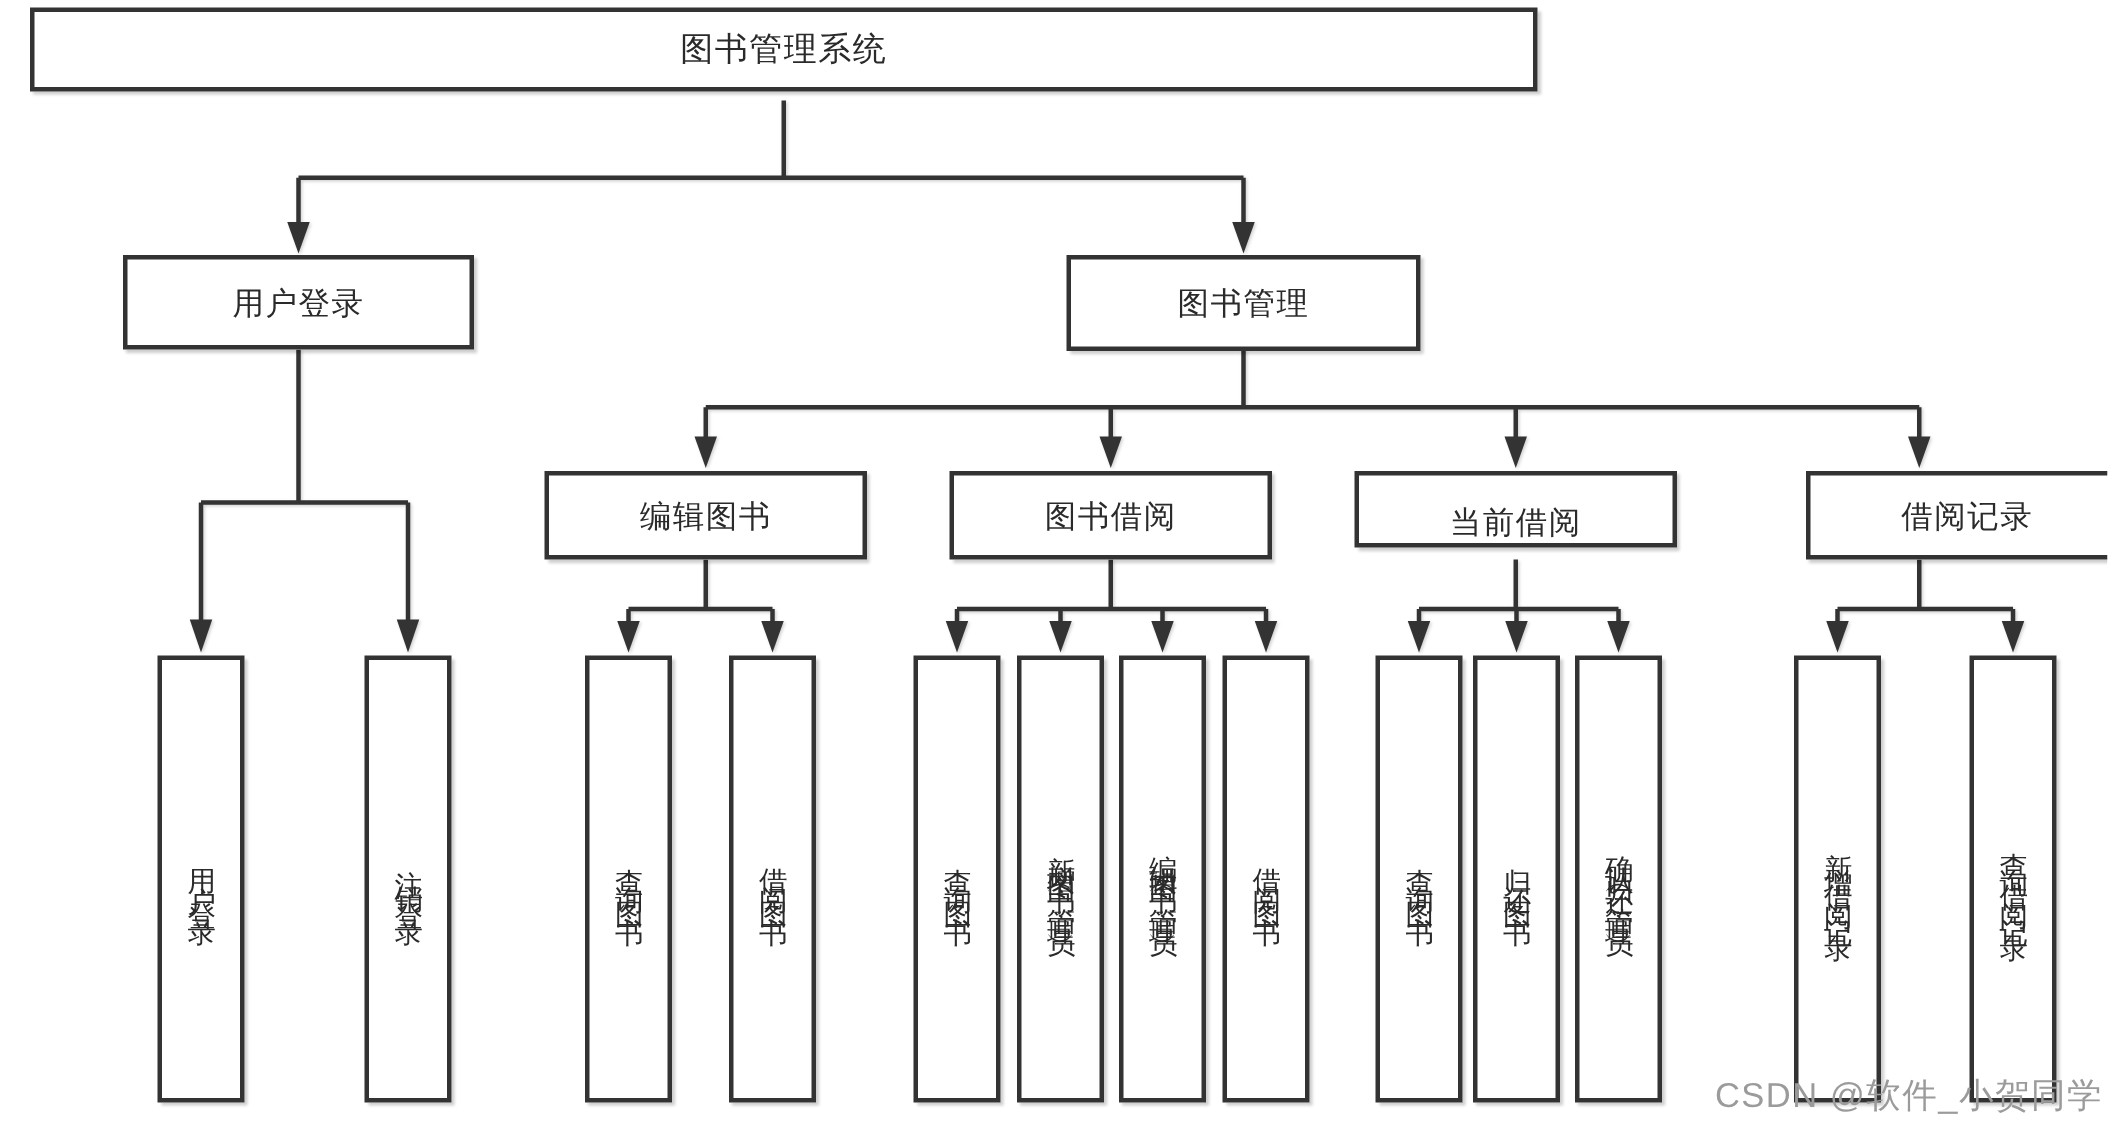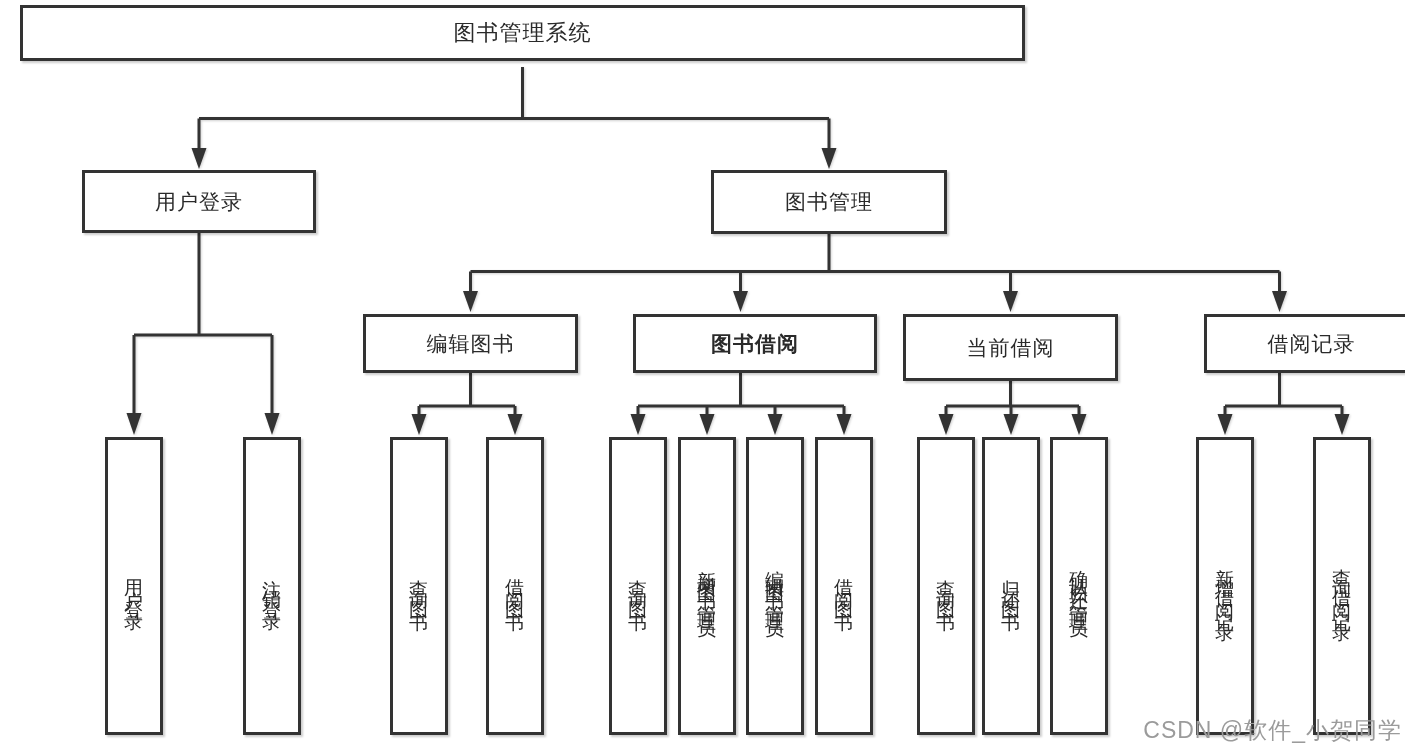--- a/index.html
+++ b/index.html
@@ -114,7 +114,7 @@
   <div class="node lv-3" style="left:363px; top:314px; width:215px; height:59px;">
     <span class="label">编辑图书</span>
   </div>
-  <div class="node lv-3" style="left:633px; top:314px; width:244px; height:59px;font-weight:bold;">
+  <div class="node lv-3" style="left:633px; top:314px; width:215px; height:59px;">
     <span class="label">图书借阅</span>
   </div>
   <div class="node lv-3" style="left:903px; top:314px; width:215px; height:67px;">

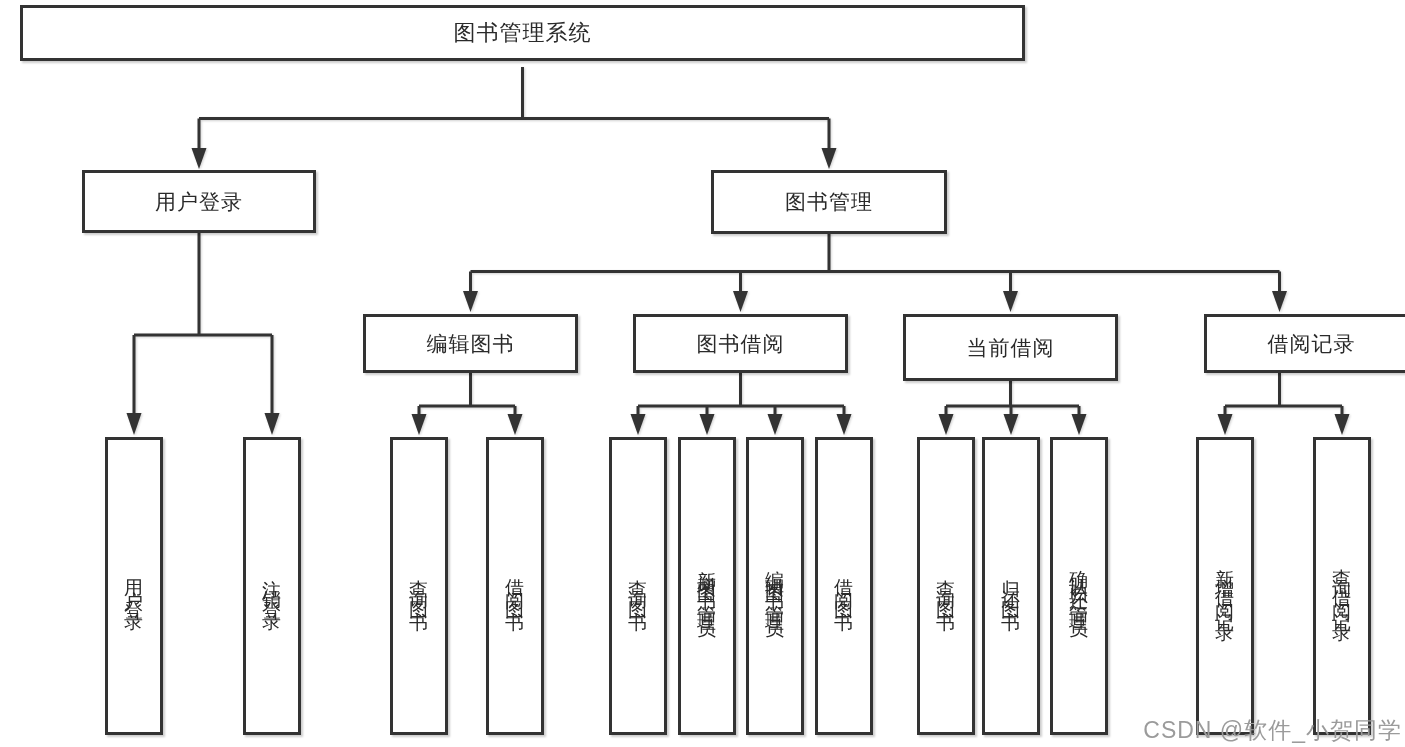--- a/index.html
+++ b/index.html
@@ -117,7 +117,7 @@
   <div class="node lv-3" style="left:633px; top:314px; width:215px; height:59px;">
     <span class="label">图书借阅</span>
   </div>
-  <div class="node lv-3" style="left:903px; top:314px; width:215px; height:67px;">
+  <div class="node lv-3" style="left:903px; top:314px; width:215px; height:51px;align-items:flex-end;">
     <span class="label">当前借阅</span>
   </div>
   <div class="node lv-3" style="left:1172px; top:314px; width:215px; height:59px;margin-left:32px;">

